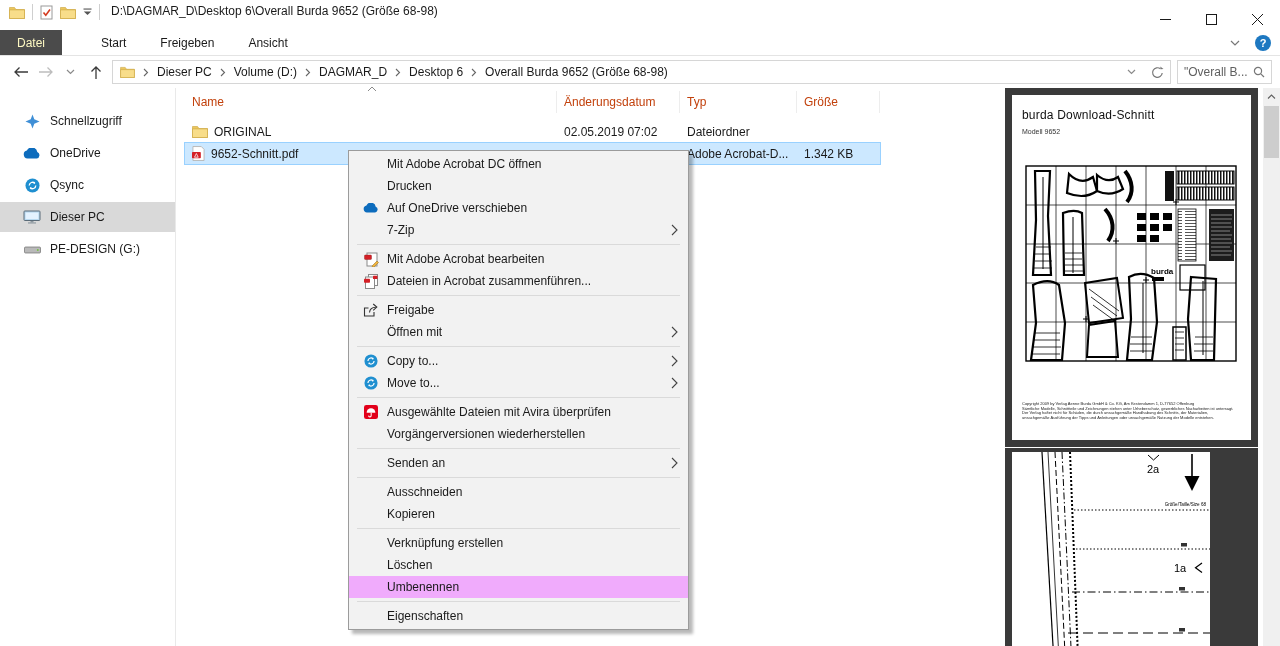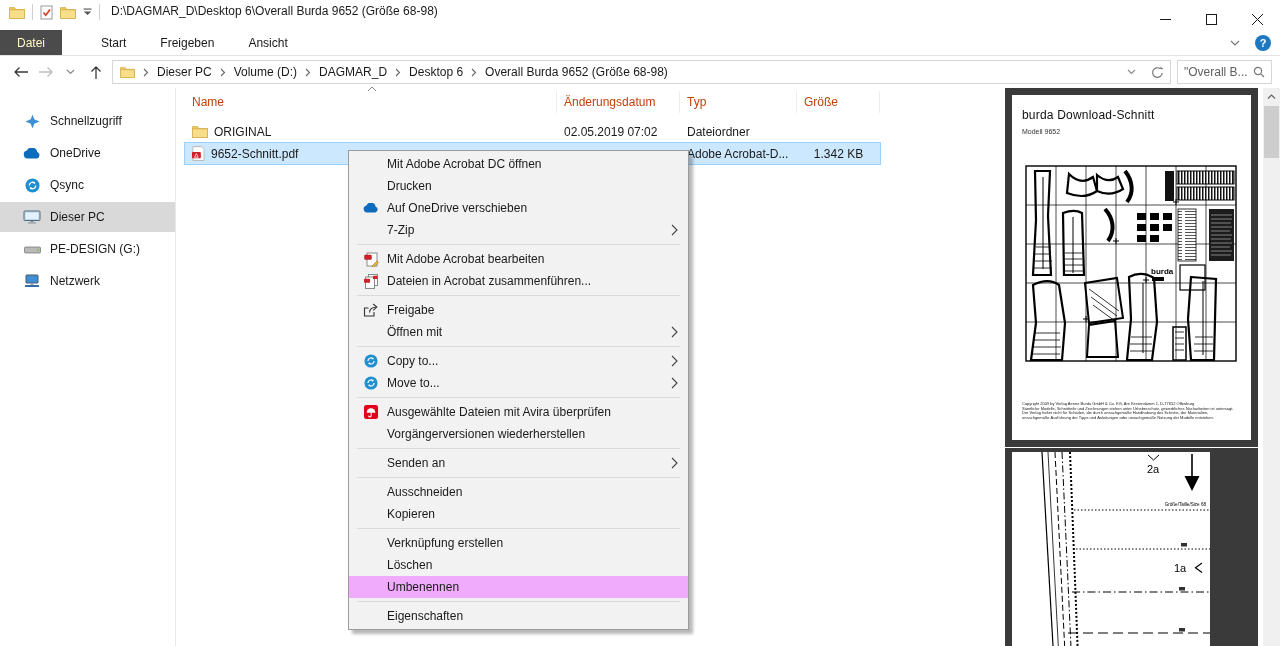--- a/index.html
+++ b/index.html
@@ -54,7 +54,7 @@
   .row-orig{top:33px}
   .row-pdf{top:55px;background:#cce8ff;outline:1px solid #99d1ff}
   .cell.namec{display:flex;align-items:center;gap:6px}
-  .cell.sizec{text-align:center;padding-right:7px}
+  .cell.sizec{text-align:left;padding-right:7px}
 
   
   .menu{position:absolute;left:348px;top:150px;width:341px;background:#f2f2f2;border:1px solid #9b9b9b;

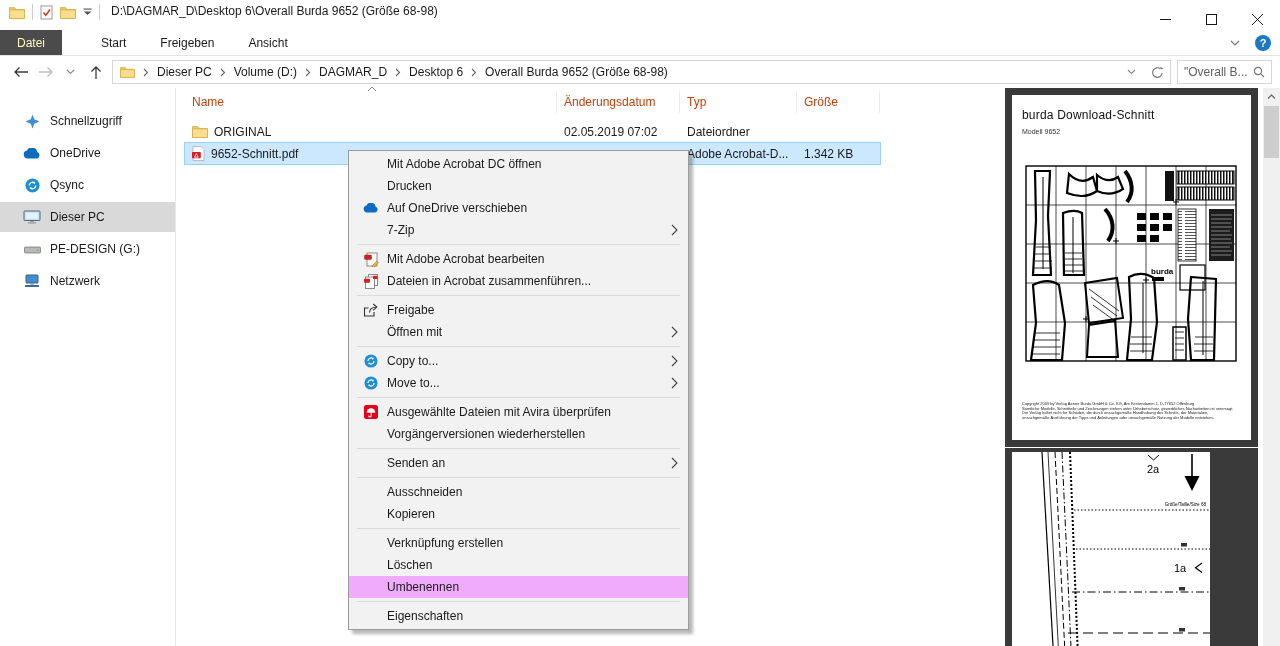--- a/index.html
+++ b/index.html
@@ -291,16 +291,6 @@
             </svg>
         </span>
         <span>PE-DESIGN (G:)</span>
-      </div>
-      <div class="side-item">
-        <span class="side-ic">
-          <svg width="17" height="14" viewBox="0 0 17 14">
-              <rect x="2" y="1" width="12" height="8" rx="0.6" fill="#3f8fd6" stroke="#4a5a66"></rect>
-              <rect x="6.5" y="9.4" width="3" height="1.4" fill="#8a959d"></rect>
-              <rect x="1" y="11" width="14" height="2" rx="0.5" fill="#2f6ea8"></rect>
-            </svg>
-        </span>
-        <span>Netzwerk</span>
       </div>
     </div>
 

